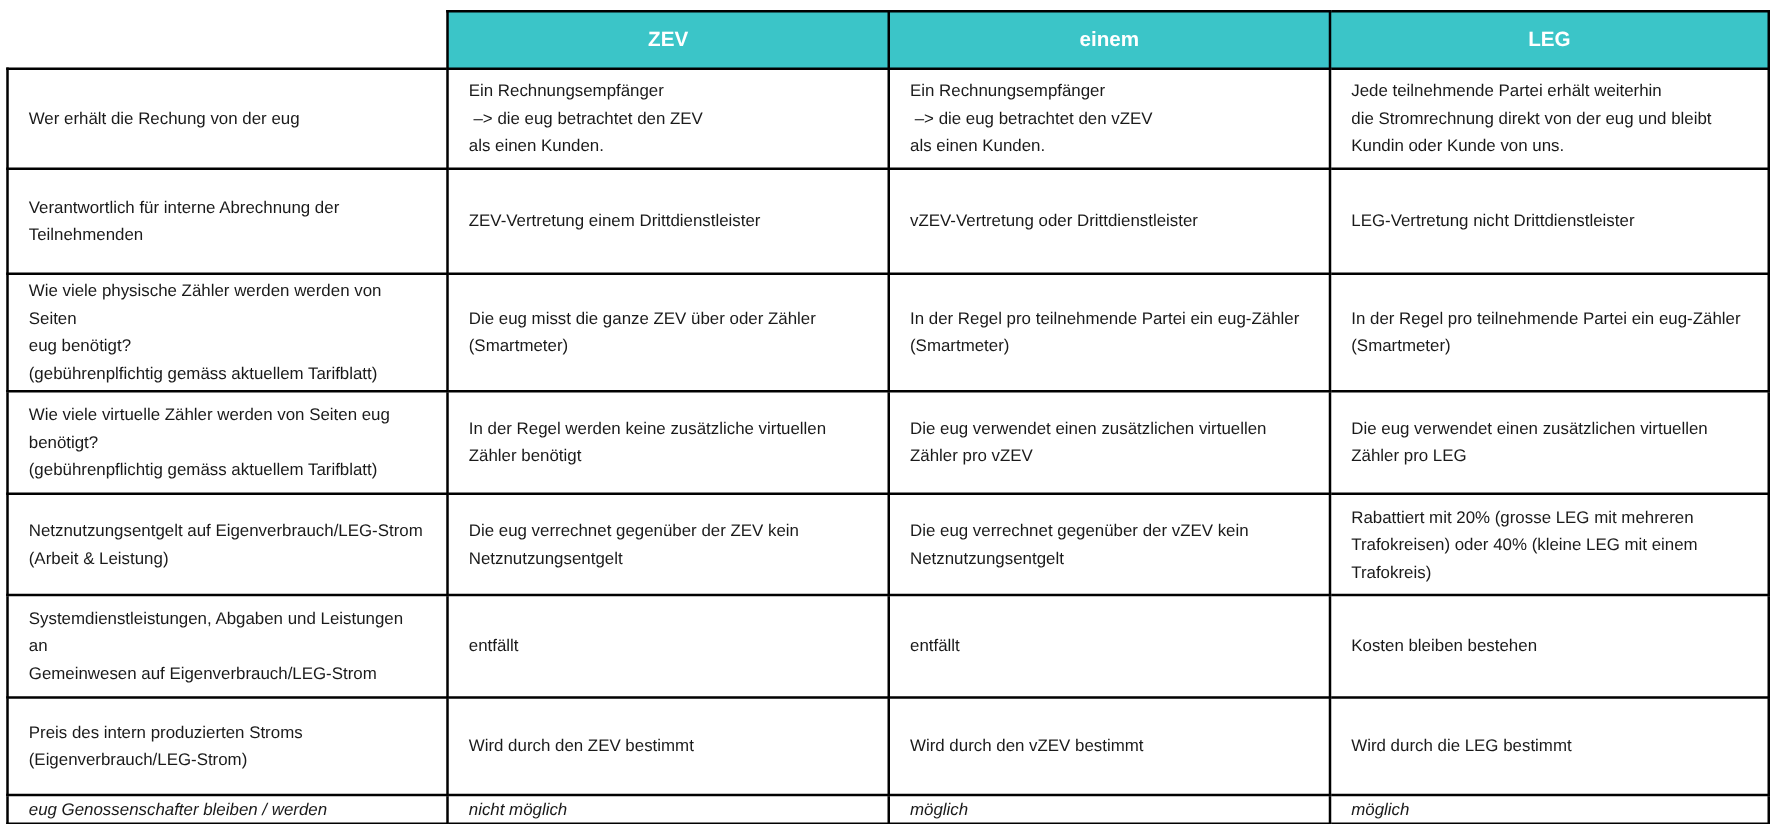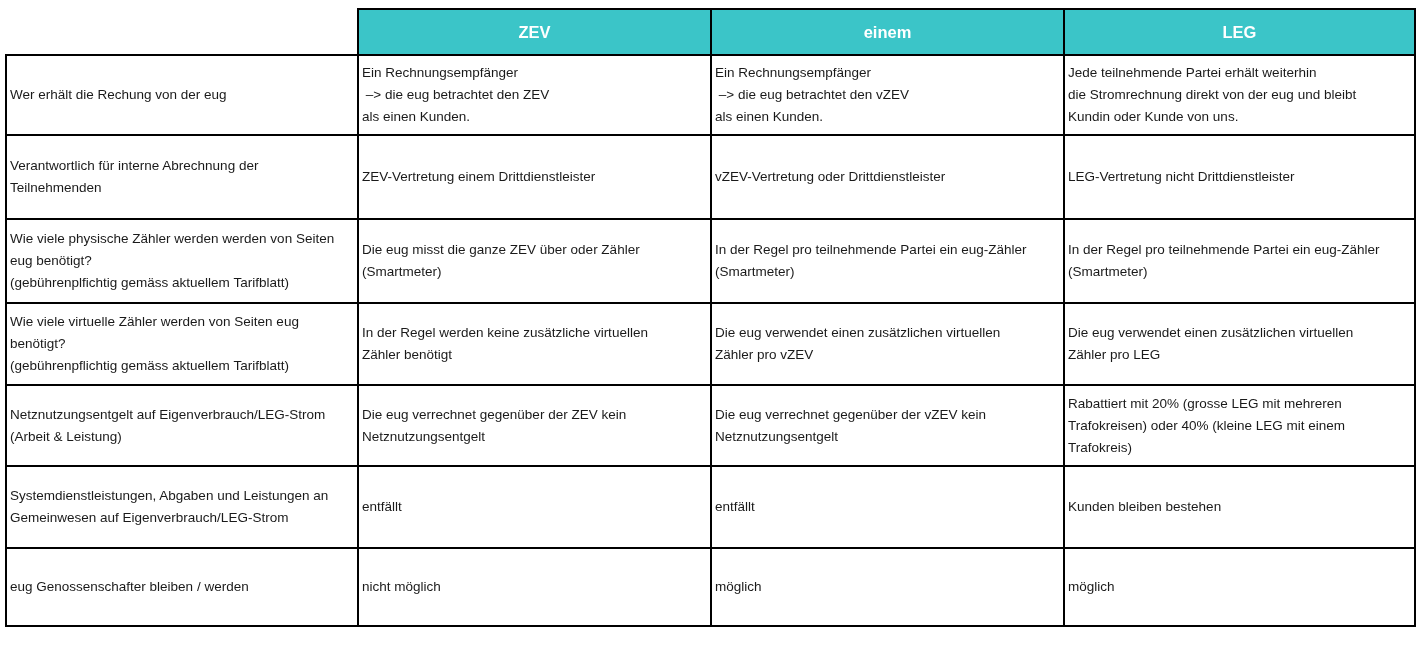--- a/index.html
+++ b/index.html
@@ -46,7 +46,7 @@
     vertical-align: middle;
     font-size: 13.5px;
     line-height: 22px;
-    padding: 2px 3px;
+    padding: 2px 16px;
     white-space: pre-wrap;
     overflow: hidden;
   }

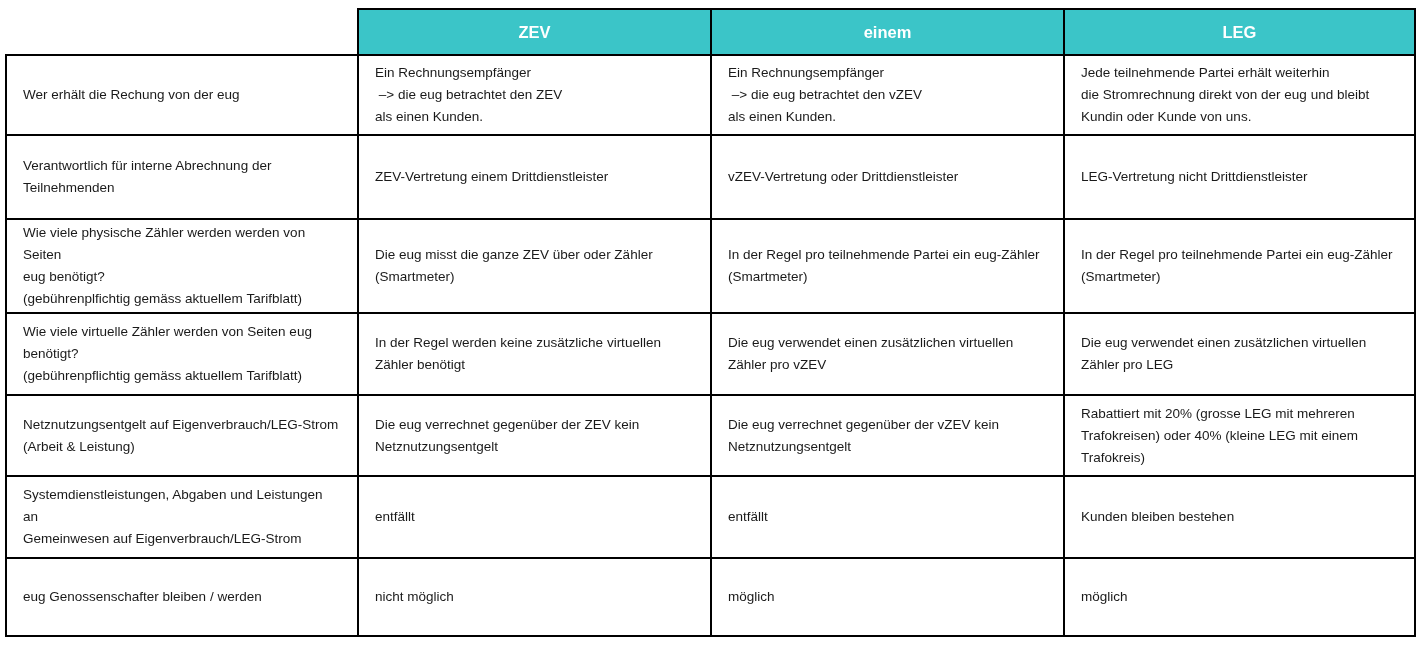--- a/index.html
+++ b/index.html
@@ -137,7 +137,7 @@
 Gemeinwesen auf Eigenverbrauch/LEG-Strom</td>
         <td>entfällt</td>
         <td>entfällt</td>
-        <td>Kunden bleiben bestehen</td>
+        <td>Kosten bleiben bestehen</td>
       </tr>
       <tr>
         <td class="row-label">eug Genossenschafter bleiben / werden</td>

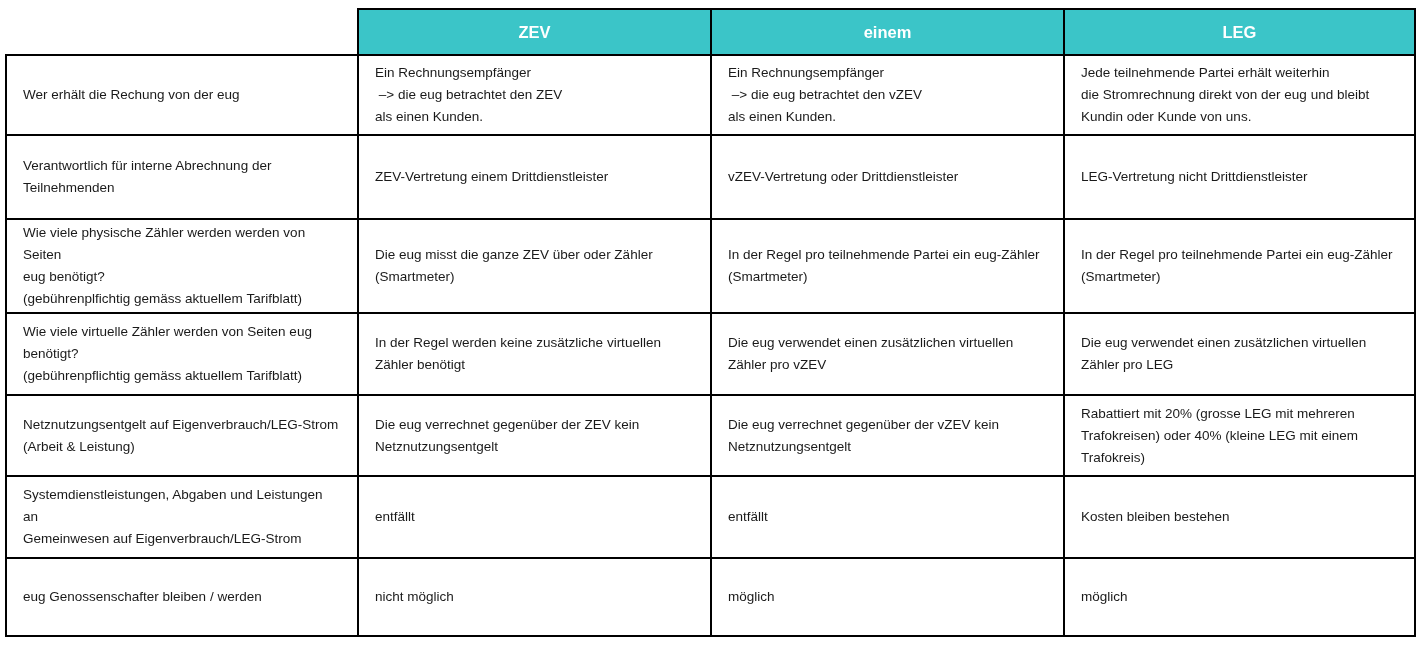--- a/index.html
+++ b/index.html
@@ -140,6 +140,13 @@
         <td>Kosten bleiben bestehen</td>
       </tr>
       <tr>
+        <td class="row-label">Preis des intern produzierten Stroms
+(Eigenverbrauch/LEG-Strom)</td>
+        <td>Wird durch den ZEV bestimmt</td>
+        <td>Wird durch den vZEV bestimmt</td>
+        <td>Wird durch die LEG bestimmt</td>
+      </tr>
+      <tr>
         <td class="row-label">eug Genossenschafter bleiben / werden</td>
         <td>nicht möglich</td>
         <td>möglich</td>

